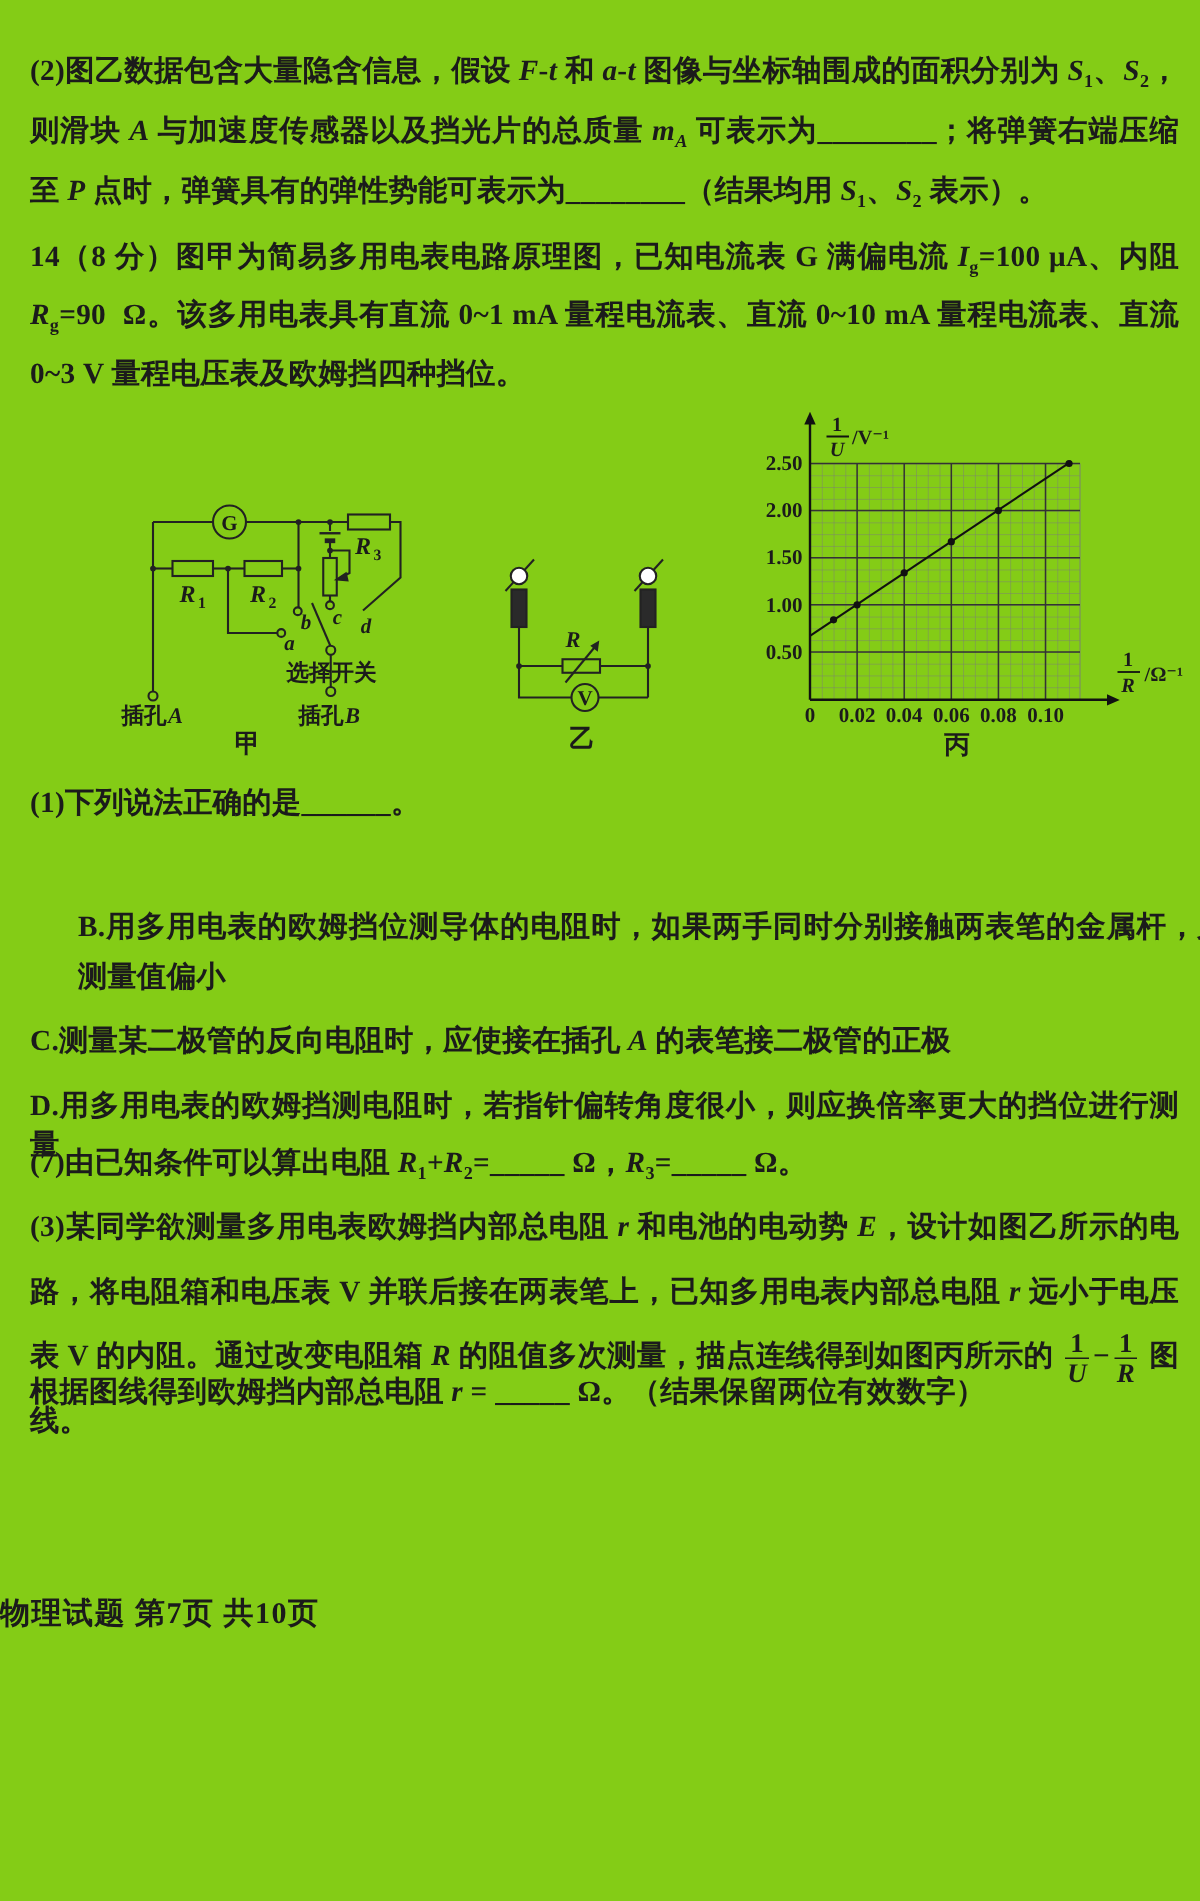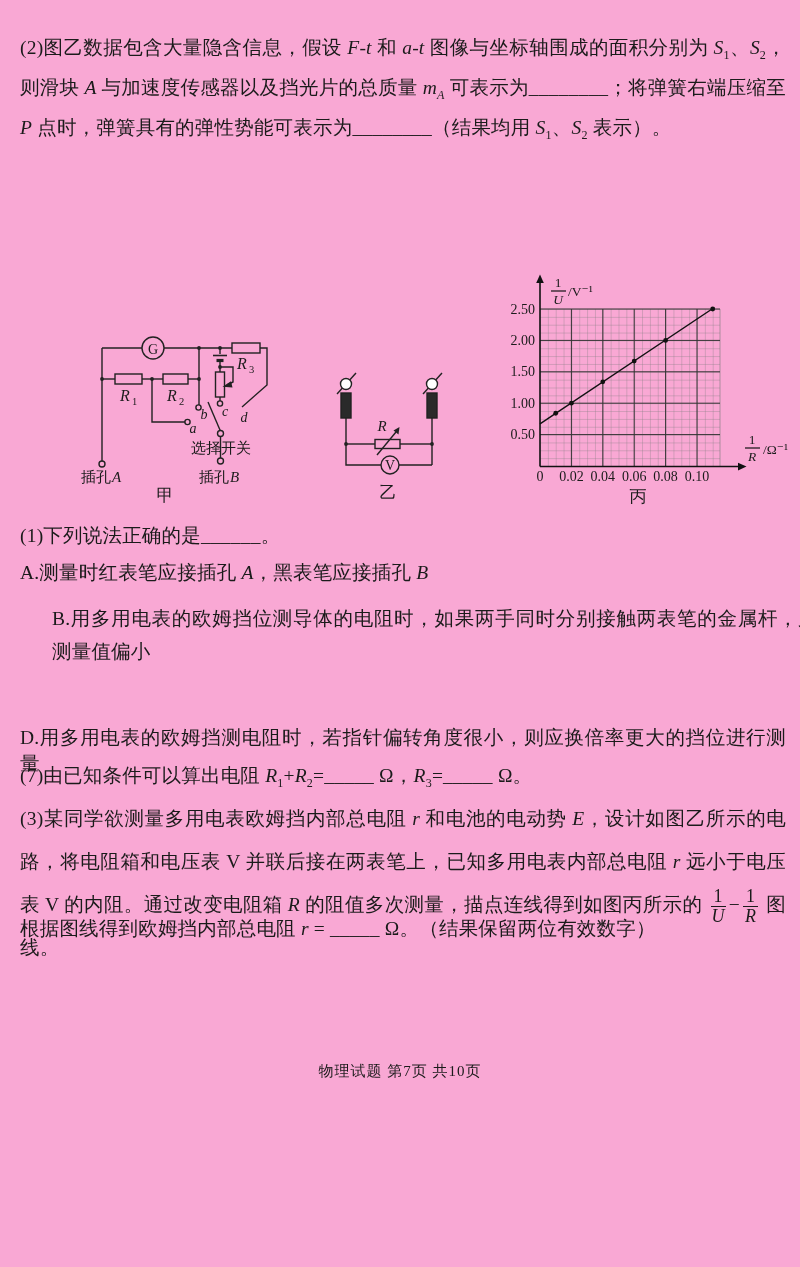--- a/index.html
+++ b/index.html
@@ -3,8 +3,8 @@
 <meta charset="utf-8">
 <style>
   html,body{margin:0;padding:0;background:#e8e8e8;}
-  #page{position:relative;width:800px;height:1267px;background:#f9a8d4;margin:0 auto;
-        font-family:"Liberation Serif","DejaVu Serif",serif;color:#1b1b1b;overflow:hidden;}
+  #page{position:relative;width:800px;height:1267px;background:#84cc16;margin:0 auto;
+        font-family:"Liberation Serif","DejaVu Serif",serif;color:#1b1b1b;overflow:hidden;font-weight:bold;}
   .para{position:absolute;left:20px;width:766px;font-size:19.5px;line-height:40px;
         text-align:justify;letter-spacing:0.2px;}
   .para span,.para sub{white-space:pre-wrap;}

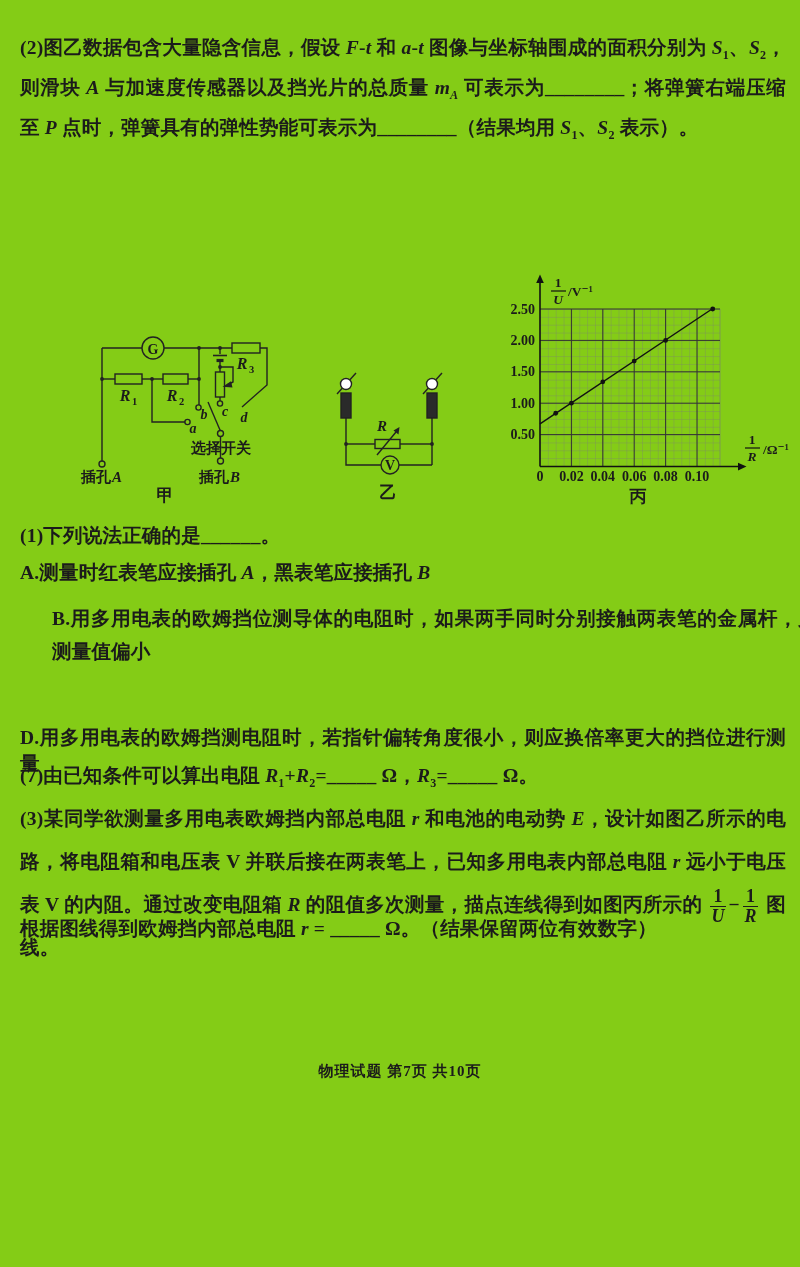--- a/index.html
+++ b/index.html
@@ -26,6 +26,7 @@
 <div id="page">
 
   <div class="para" style="top:28px;"><span>(2)图乙数据包含大量隐含信息，假设 </span><span class="it">F</span><span>-</span><span class="it">t</span><span> 和 </span><span class="it">a</span><span>-</span><span class="it">t</span><span> 图像与坐标轴围成的面积分别为 </span><span class="it">S</span><sub>1</sub><span>、</span><span class="it">S</span><sub>2</sub><span>，则滑块 </span><span class="it">A</span><span> 与加速度传感器以及挡光片的总质量 </span><span class="it">m</span><sub class="it">A</sub><span> 可表示为________；将弹簧右端压缩至 </span><span class="it">P</span><span> 点时，弹簧具有的弹性势能可表示为________（结果均用 </span><span class="it">S</span><sub>1</sub><span>、</span><span class="it">S</span><sub>2</sub><span> 表示）。</span></div>
+  <div class="para" style="top:152px;line-height:39px;"><span>14（8 分）图甲为简易多用电表电路原理图，已知电流表 G 满偏电流 </span><span class="it">I</span><sub>g</sub><span>=100 μA、内阻 </span><span class="it">R</span><sub>g</sub><span>=90  Ω。该多用电表具有直流 0~1 mA 量程电流表、直流 0~10 mA 量程电流表、直流 0~3 V 量程电压表及欧姆挡四种挡位。</span></div>
 
   <svg class="figsvg" style="left:68px;top:330px;" width="260" height="176" viewBox="0 0 260 176">
     <g stroke="#222" stroke-width="1.4" fill="none">

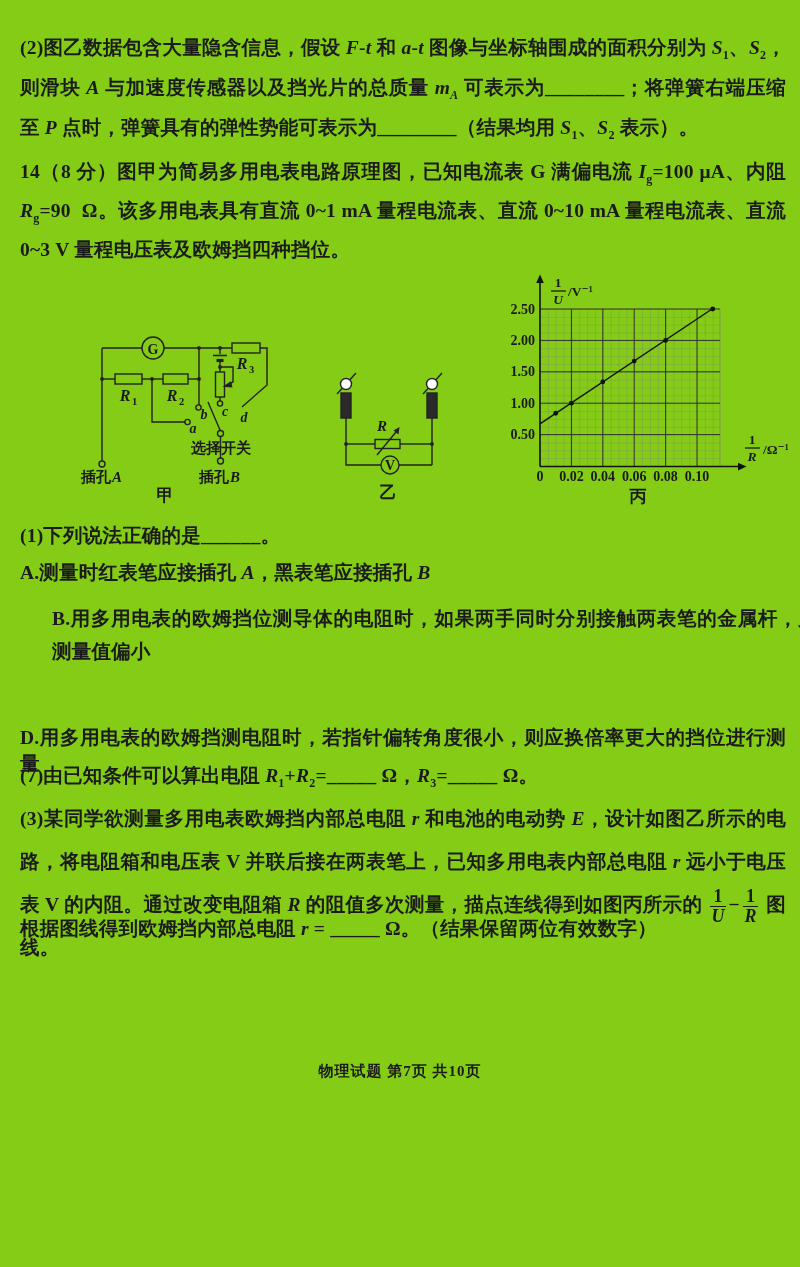--- a/index.html
+++ b/index.html
@@ -190,7 +190,6 @@
   </svg>
 
   <div class="para" style="top:523px;line-height:26px;"><span>(1)下列说法正确的是______。</span></div>
-  <div class="para" style="top:560px;line-height:26px;"><span>A.测量时红表笔应接插孔 </span><span class="it">A</span><span>，黑表笔应接插孔 </span><span class="it">B</span></div>
   <div class="para" style="top:602px;line-height:33px;margin-left:32px;"><span>B.用多用电表的欧姆挡位测导体的电阻时，如果两手同时分别接触两表笔的金属杆，则测量值偏小</span></div>
   <div class="para" style="top:725px;line-height:26px;"><span>D.用多用电表的欧姆挡测电阻时，若指针偏转角度很小，则应换倍率更大的挡位进行测量</span></div>
   <div class="para" style="top:763px;line-height:26px;"><span>(7)由已知条件可以算出电阻 </span><span class="it">R</span><sub>1</sub><span>+</span><span class="it">R</span><sub>2</sub><span>=_____ Ω，</span><span class="it">R</span><sub>3</sub><span>=_____ Ω。</span></div>

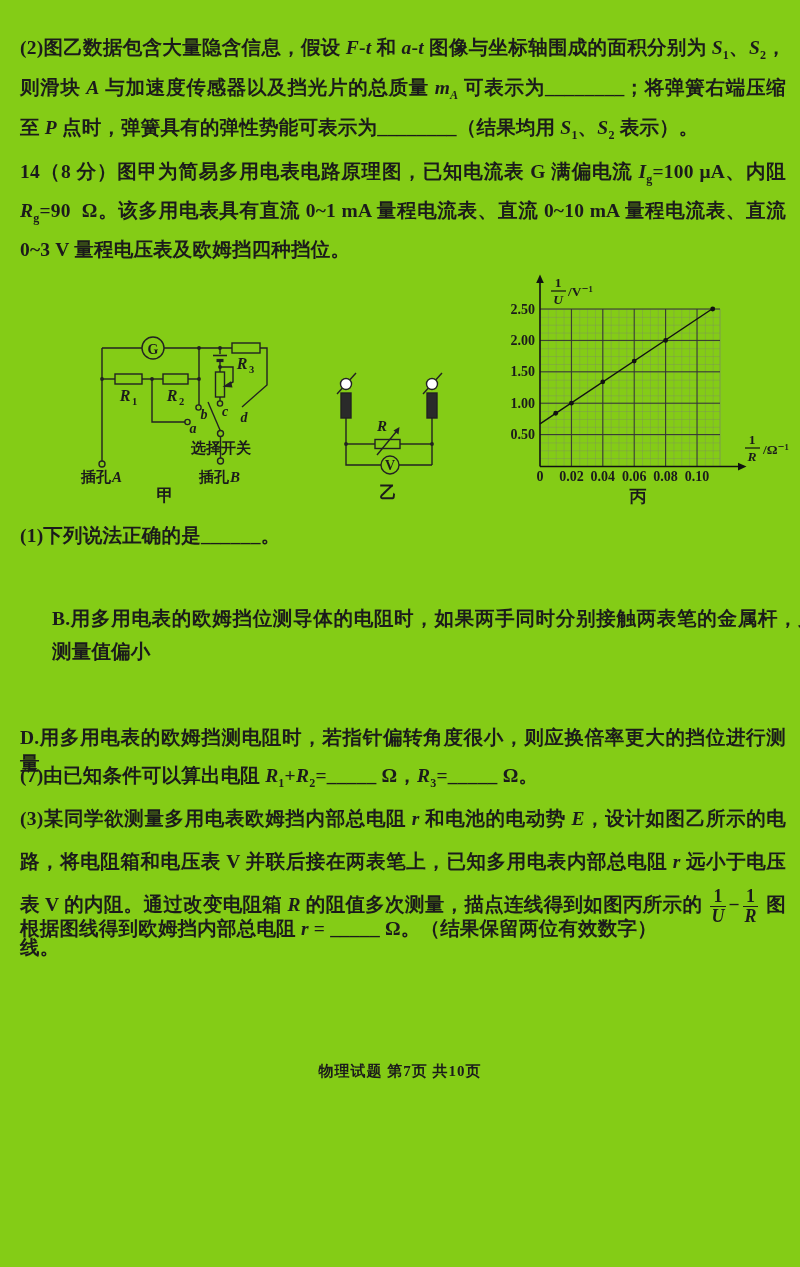--- a/index.html
+++ b/index.html
@@ -191,6 +191,7 @@
 
   <div class="para" style="top:523px;line-height:26px;"><span>(1)下列说法正确的是______。</span></div>
   <div class="para" style="top:602px;line-height:33px;margin-left:32px;"><span>B.用多用电表的欧姆挡位测导体的电阻时，如果两手同时分别接触两表笔的金属杆，则测量值偏小</span></div>
+  <div class="para" style="top:682px;line-height:26px;"><span>C.测量某二极管的反向电阻时，应使接在插孔 </span><span class="it">A</span><span> 的表笔接二极管的正极</span></div>
   <div class="para" style="top:725px;line-height:26px;"><span>D.用多用电表的欧姆挡测电阻时，若指针偏转角度很小，则应换倍率更大的挡位进行测量</span></div>
   <div class="para" style="top:763px;line-height:26px;"><span>(7)由已知条件可以算出电阻 </span><span class="it">R</span><sub>1</sub><span>+</span><span class="it">R</span><sub>2</sub><span>=_____ Ω，</span><span class="it">R</span><sub>3</sub><span>=_____ Ω。</span></div>
   <div class="para" style="top:797px;line-height:43px;"><span>(3)某同学欲测量多用电表欧姆挡内部总电阻 </span><span class="it">r</span><span> 和电池的电动势 </span><span class="it">E</span><span>，设计如图乙所示的电路，将电阻箱和电压表 V 并联后接在两表笔上，已知多用电表内部总电阻 </span><span class="it">r</span><span> 远小于电压表 V 的内阻。通过改变电阻箱 </span><span class="it">R</span><span> 的阻值多次测量，描点连线得到如图丙所示的 </span><span class="frac"><span class="num">1</span><span class="den">U</span></span><span>−</span><span class="frac"><span class="num">1</span><span class="den">R</span></span><span> 图线。</span></div>

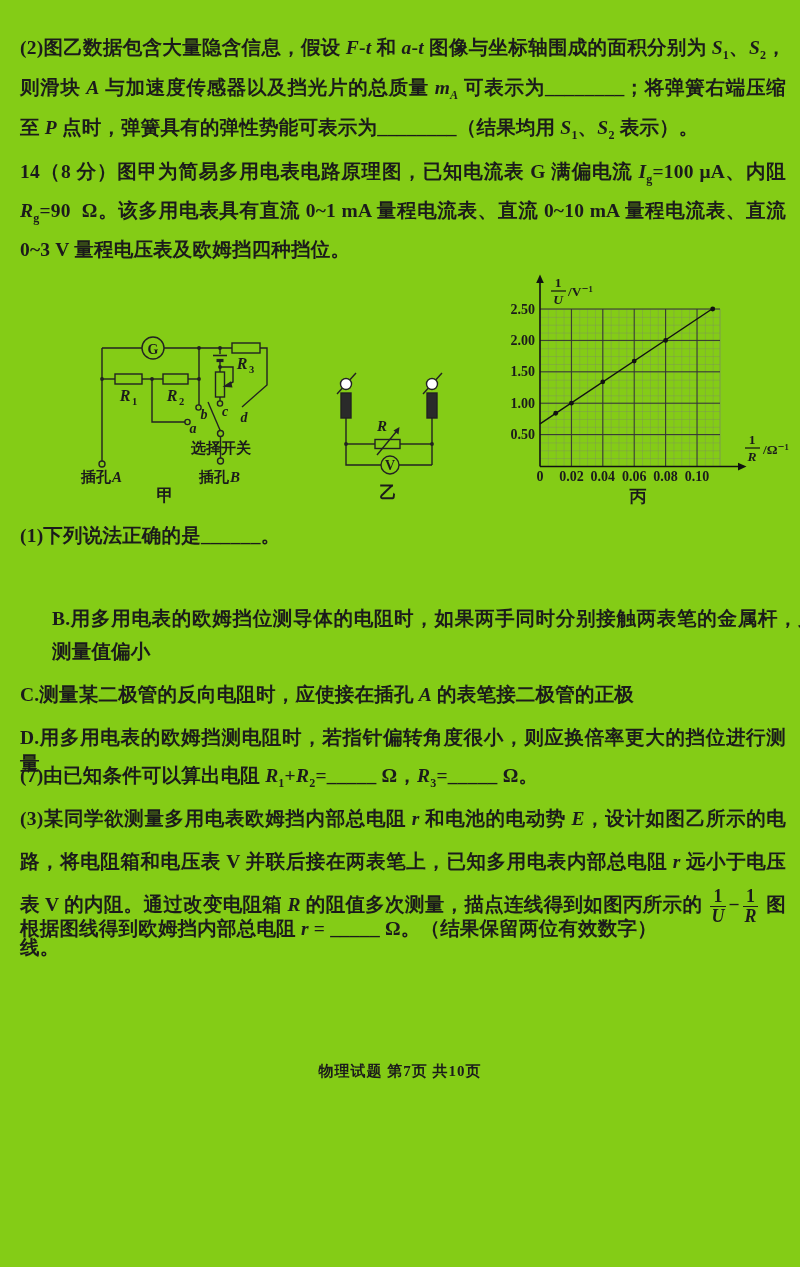--- a/index.html
+++ b/index.html
@@ -14,8 +14,8 @@
         font-size:0.92em;line-height:1.08;margin:0 3px;}
   .frac .num{display:block;border-bottom:1.4px solid #1b1b1b;padding:0 3px;}
   .frac .den{display:block;font-style:italic;}
-  #footer{position:absolute;top:1062px;left:0;width:100%;text-align:center;
-          font-size:15px;letter-spacing:1px;}
+  #footer{position:absolute;top:1062px;left:0;width:100%;text-align:left;
+          font-size:20px;letter-spacing:1px;}
   .figsvg{position:absolute;}
   svg{font-family:"Liberation Serif","DejaVu Serif",serif;}
   svg text{fill:#1b1b1b;}

